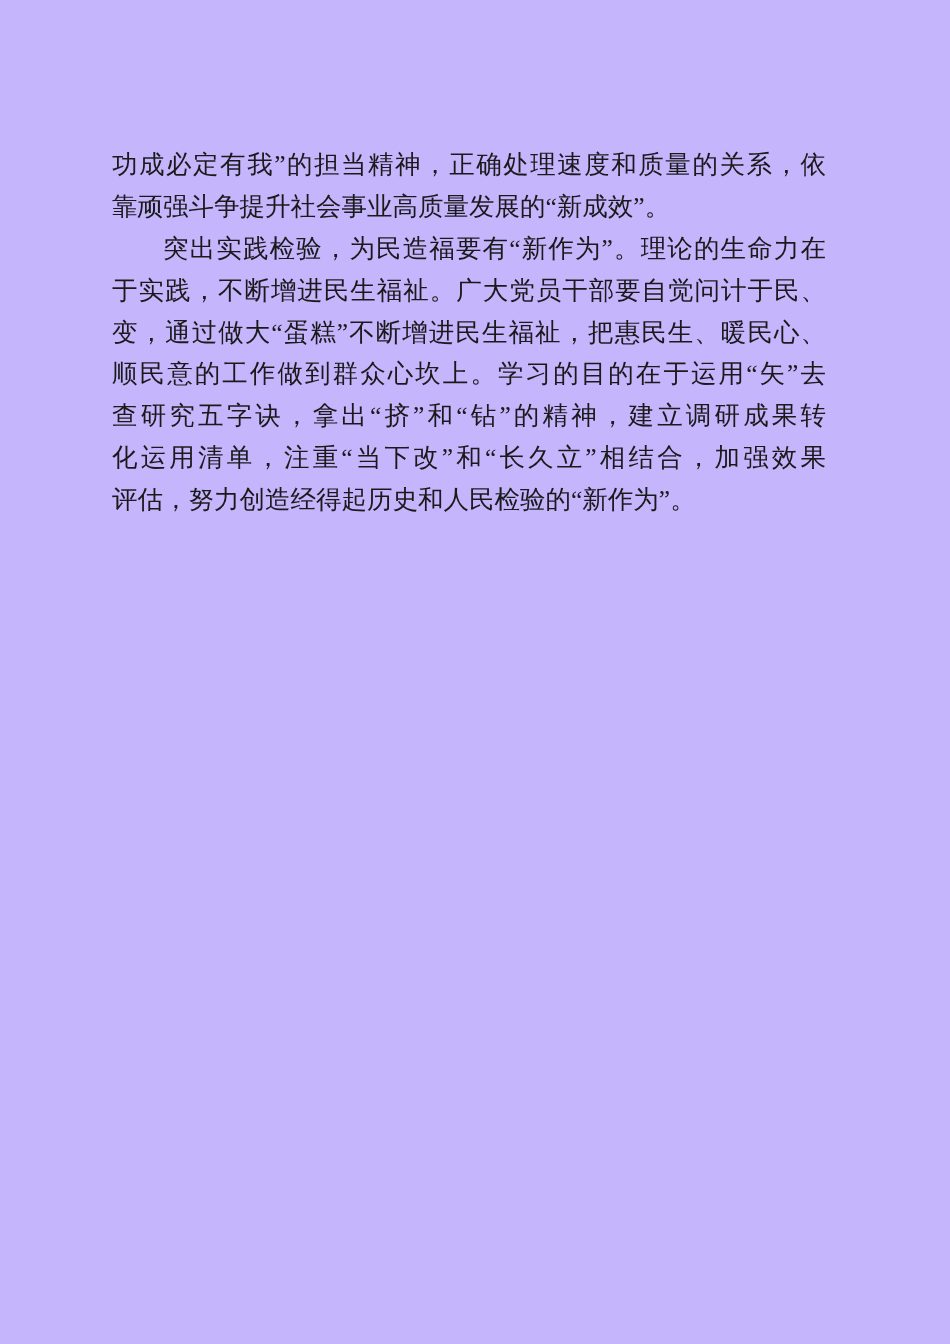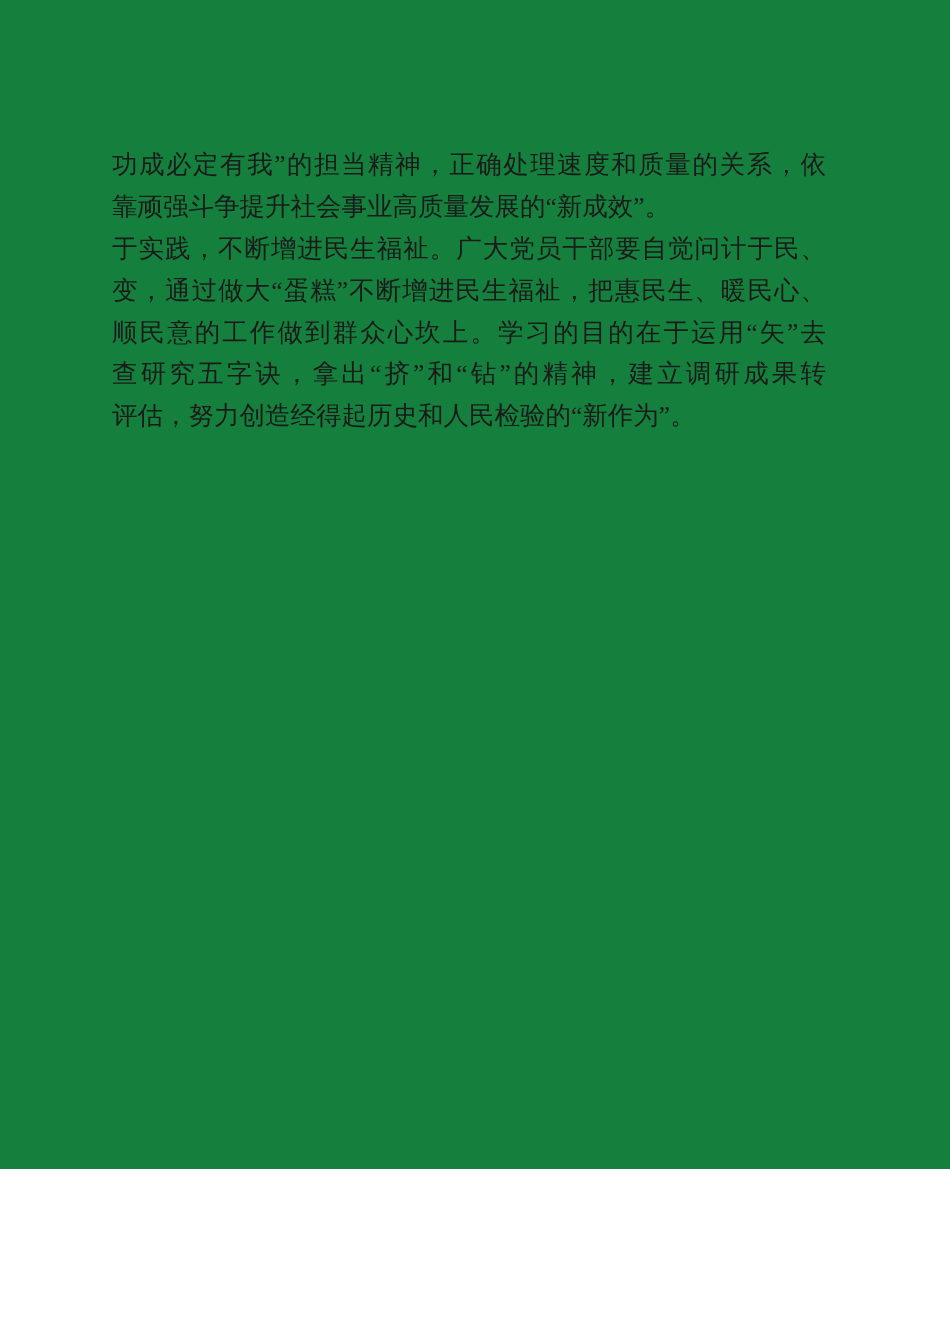--- a/index.html
+++ b/index.html
@@ -11,8 +11,8 @@
   .doc-page {
     position: relative;
     width: 950px;
-    height: 1169px;
-    background: #15803d;
+    height: 1344px;
+    background: #c4b5fd;
     overflow: hidden;
   }
   .text-block {

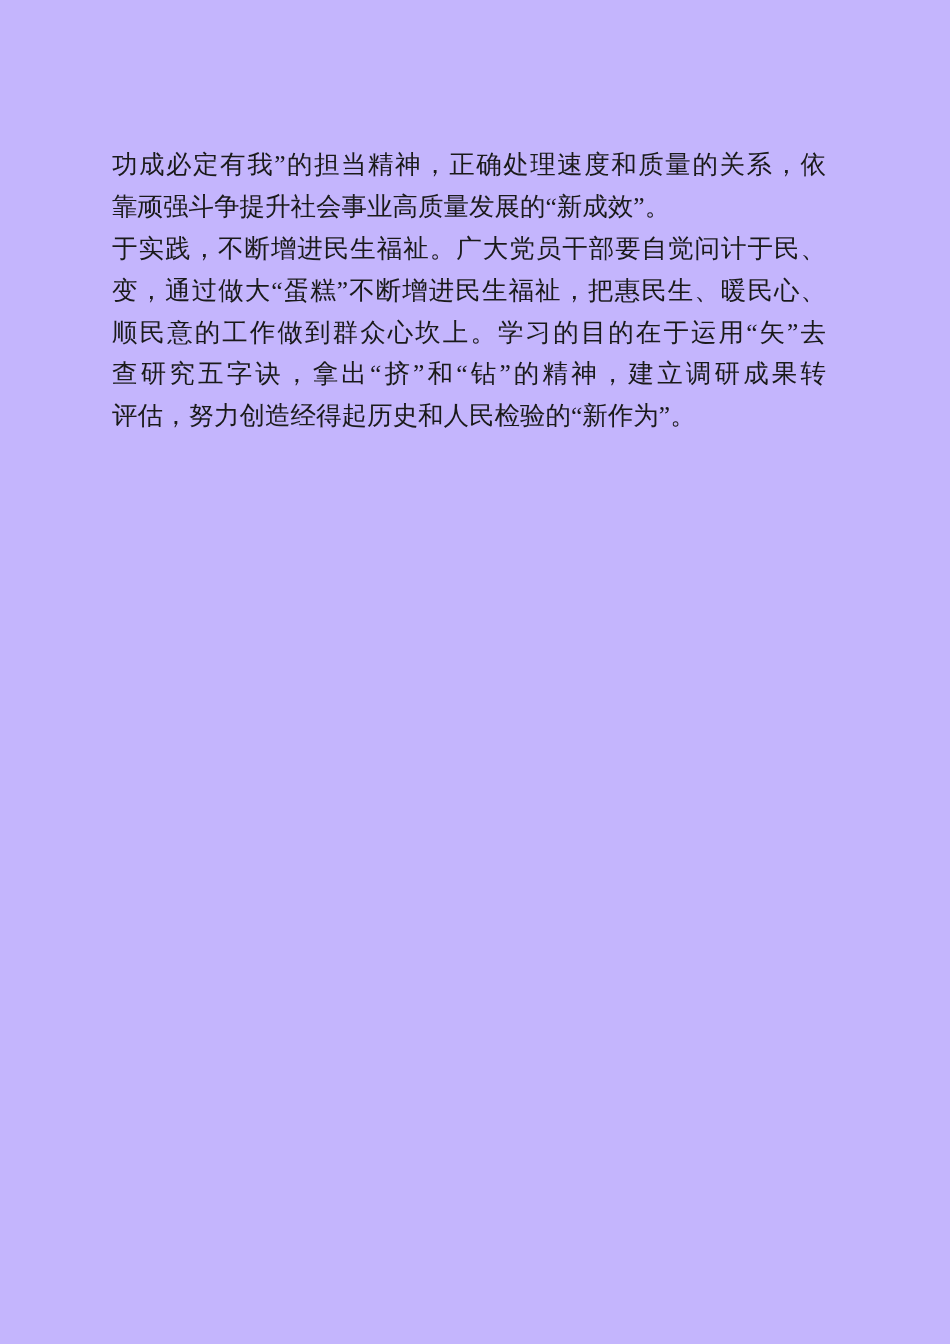--- a/index.html
+++ b/index.html
@@ -48,6 +48,7 @@
 
   <div class="text-line">功成必定有我”的担当精神，正确处理速度和质量的关系，依</div>
       <div class="text-line para-end">靠顽强斗争提升社会事业高质量发展的“新成效”。</div>
+      <div class="text-line first-indent">突出实践检验，为民造福要有“新作为”。理论的生命力在</div>
       <div class="text-line">于实践，不断增进民生福祉。广大党员干部要自觉问计于民、</div>
       <div class="text-line">变，通过做大“蛋糕”不断增进民生福祉，把惠民生、暖民心、</div>
       <div class="text-line">顺民意的工作做到群众心坎上。学习的目的在于运用“矢”去</div>

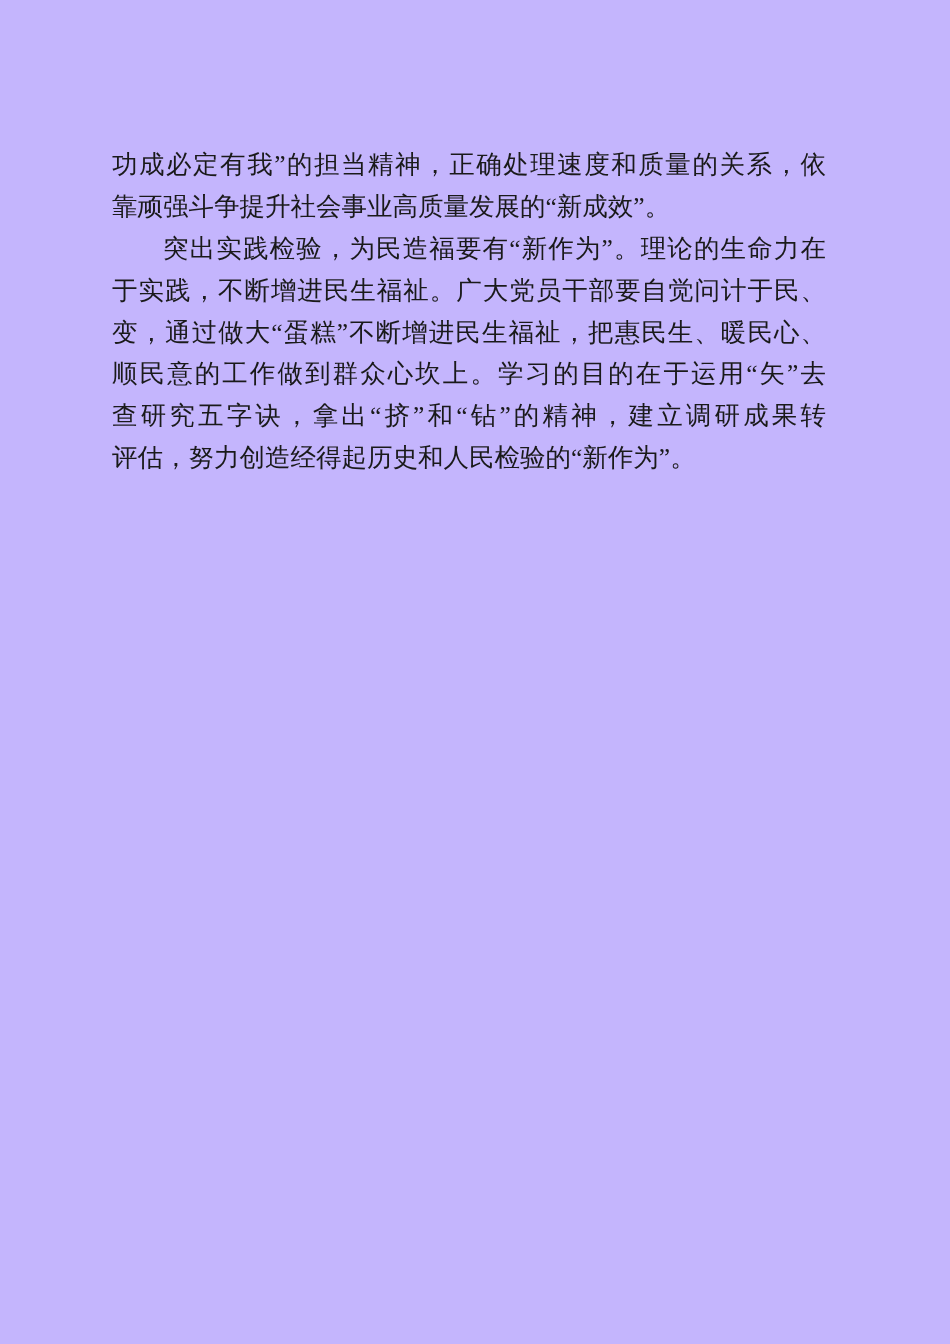--- a/index.html
+++ b/index.html
@@ -53,6 +53,7 @@
       <div class="text-line">变，通过做大“蛋糕”不断增进民生福祉，把惠民生、暖民心、</div>
       <div class="text-line">顺民意的工作做到群众心坎上。学习的目的在于运用“矢”去</div>
       <div class="text-line">查研究五字诀，拿出“挤”和“钻”的精神，建立调研成果转</div>
+      <div class="text-line">化运用清单，注重“当下改”和“长久立”相结合，加强效果</div>
       <div class="text-line para-end">评估，努力创造经得起历史和人民检验的“新作为”。</div>
     </div>
 </div>

